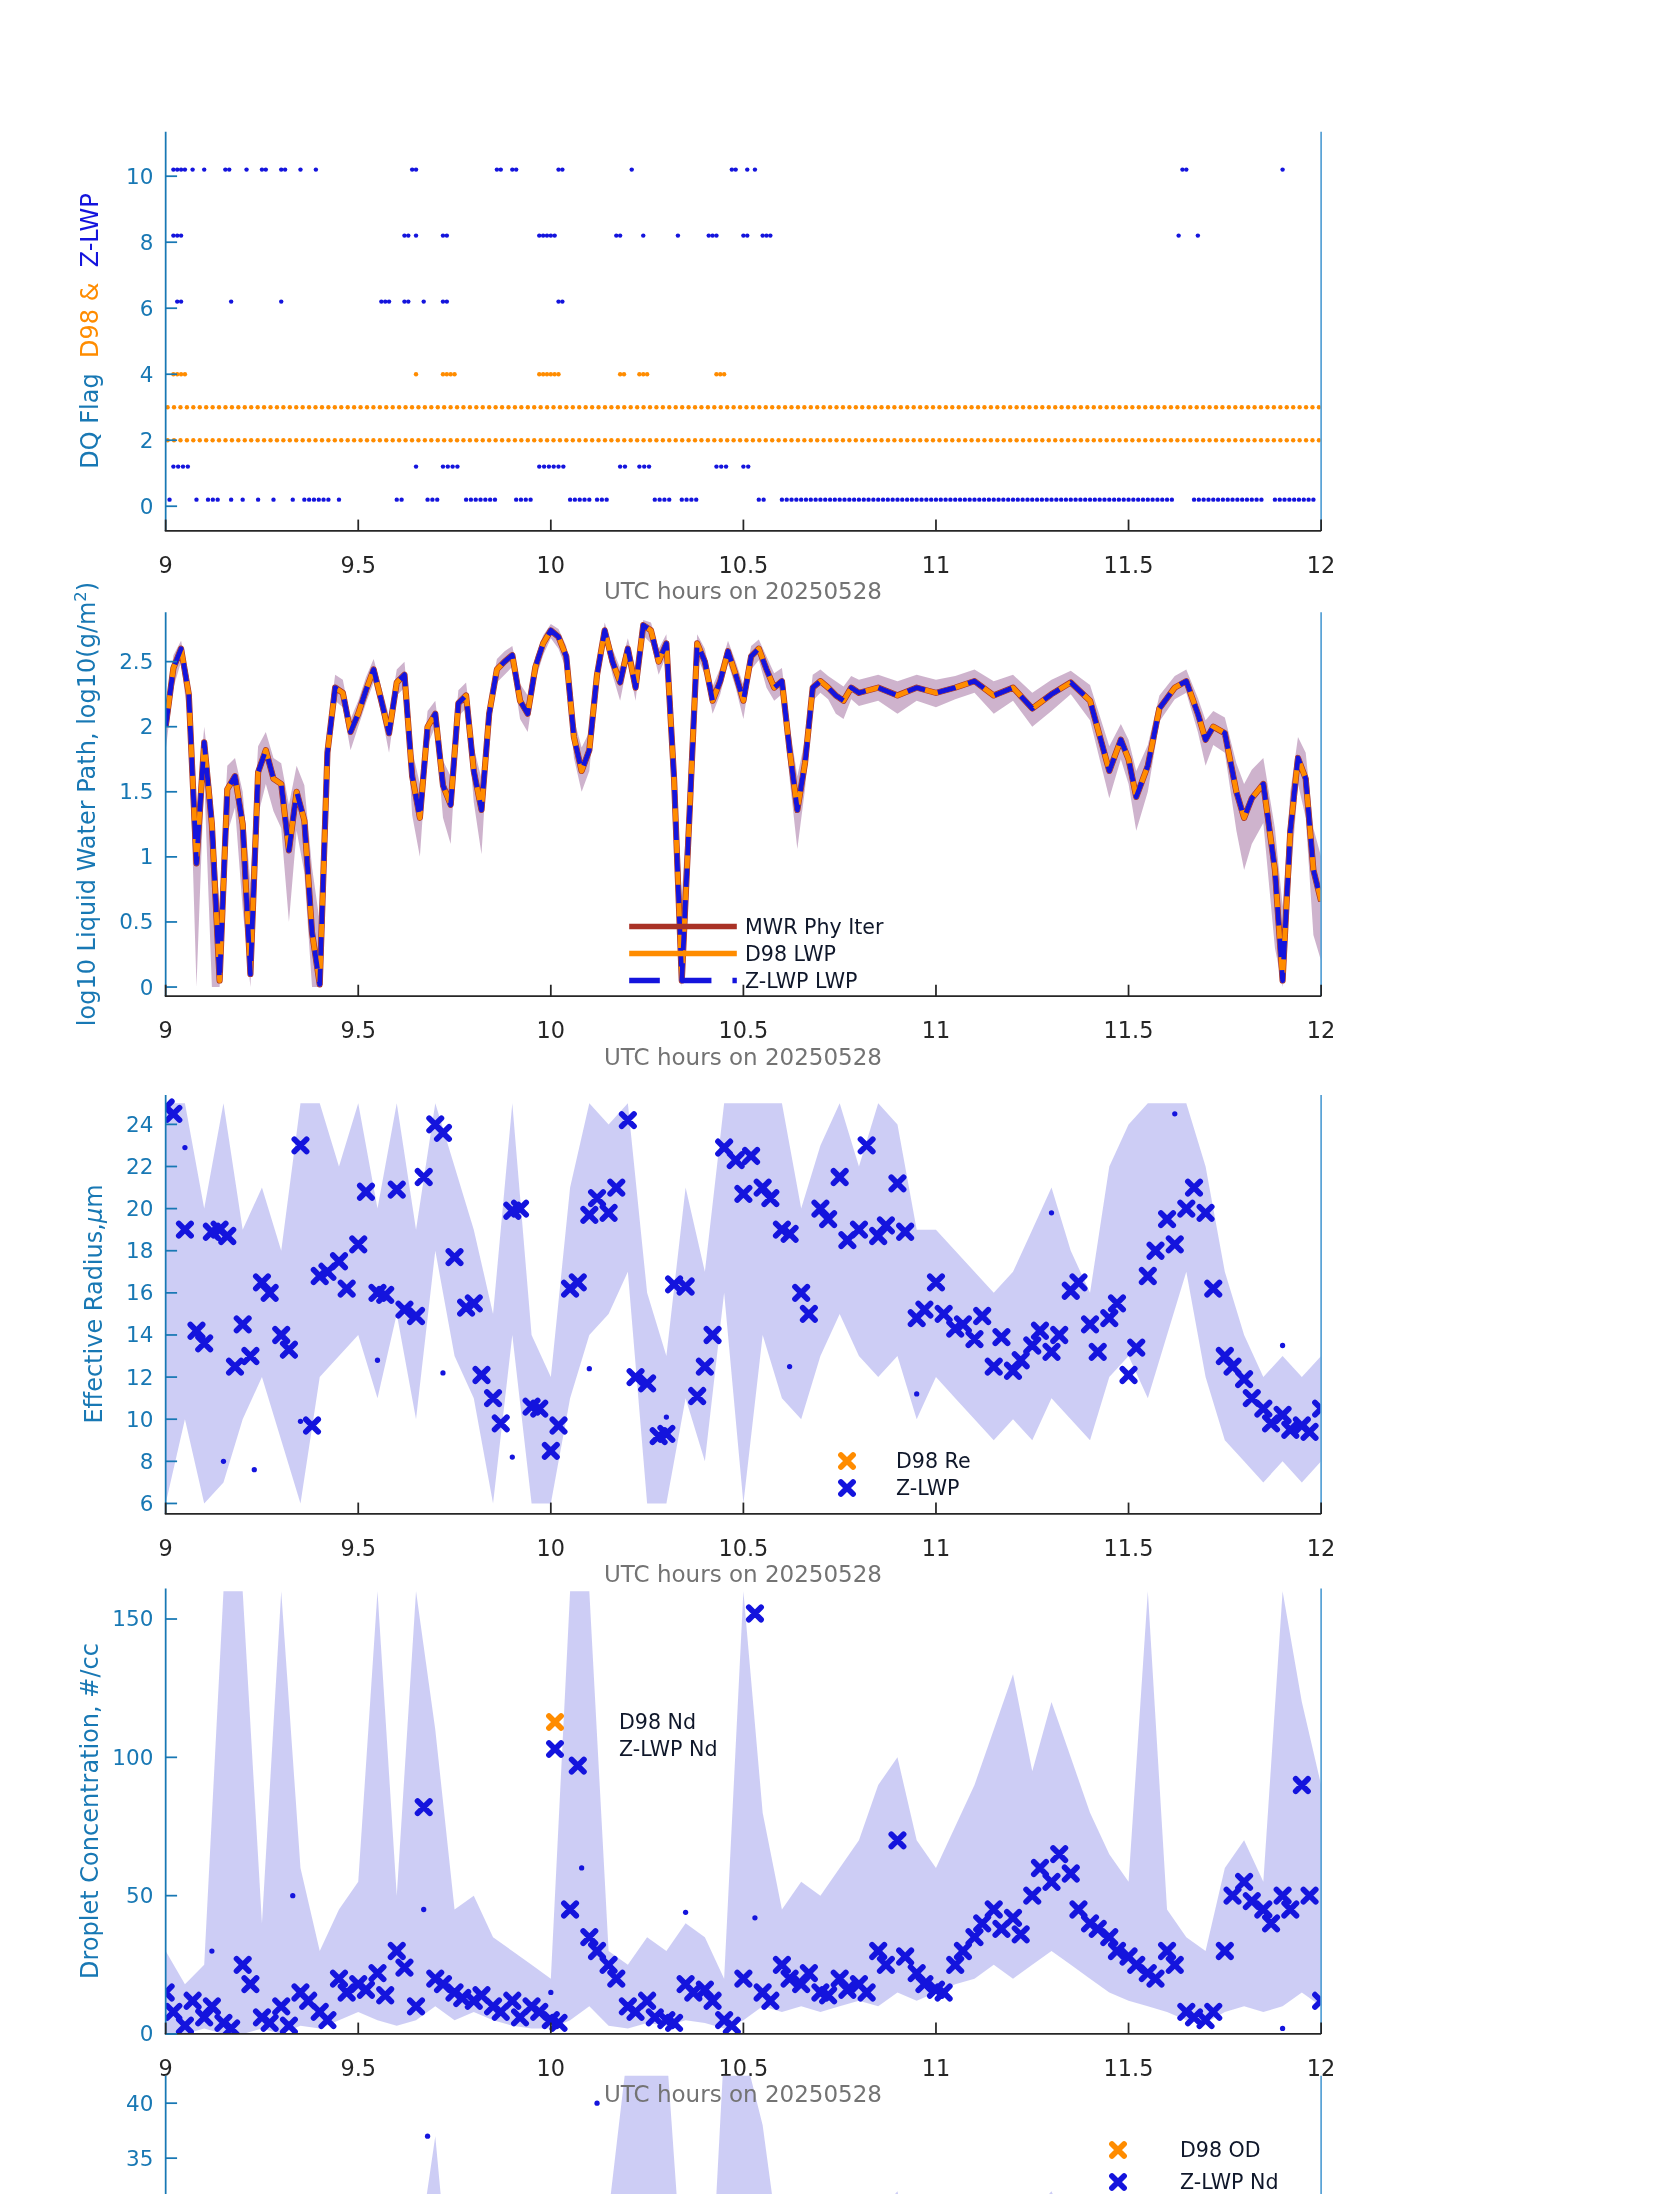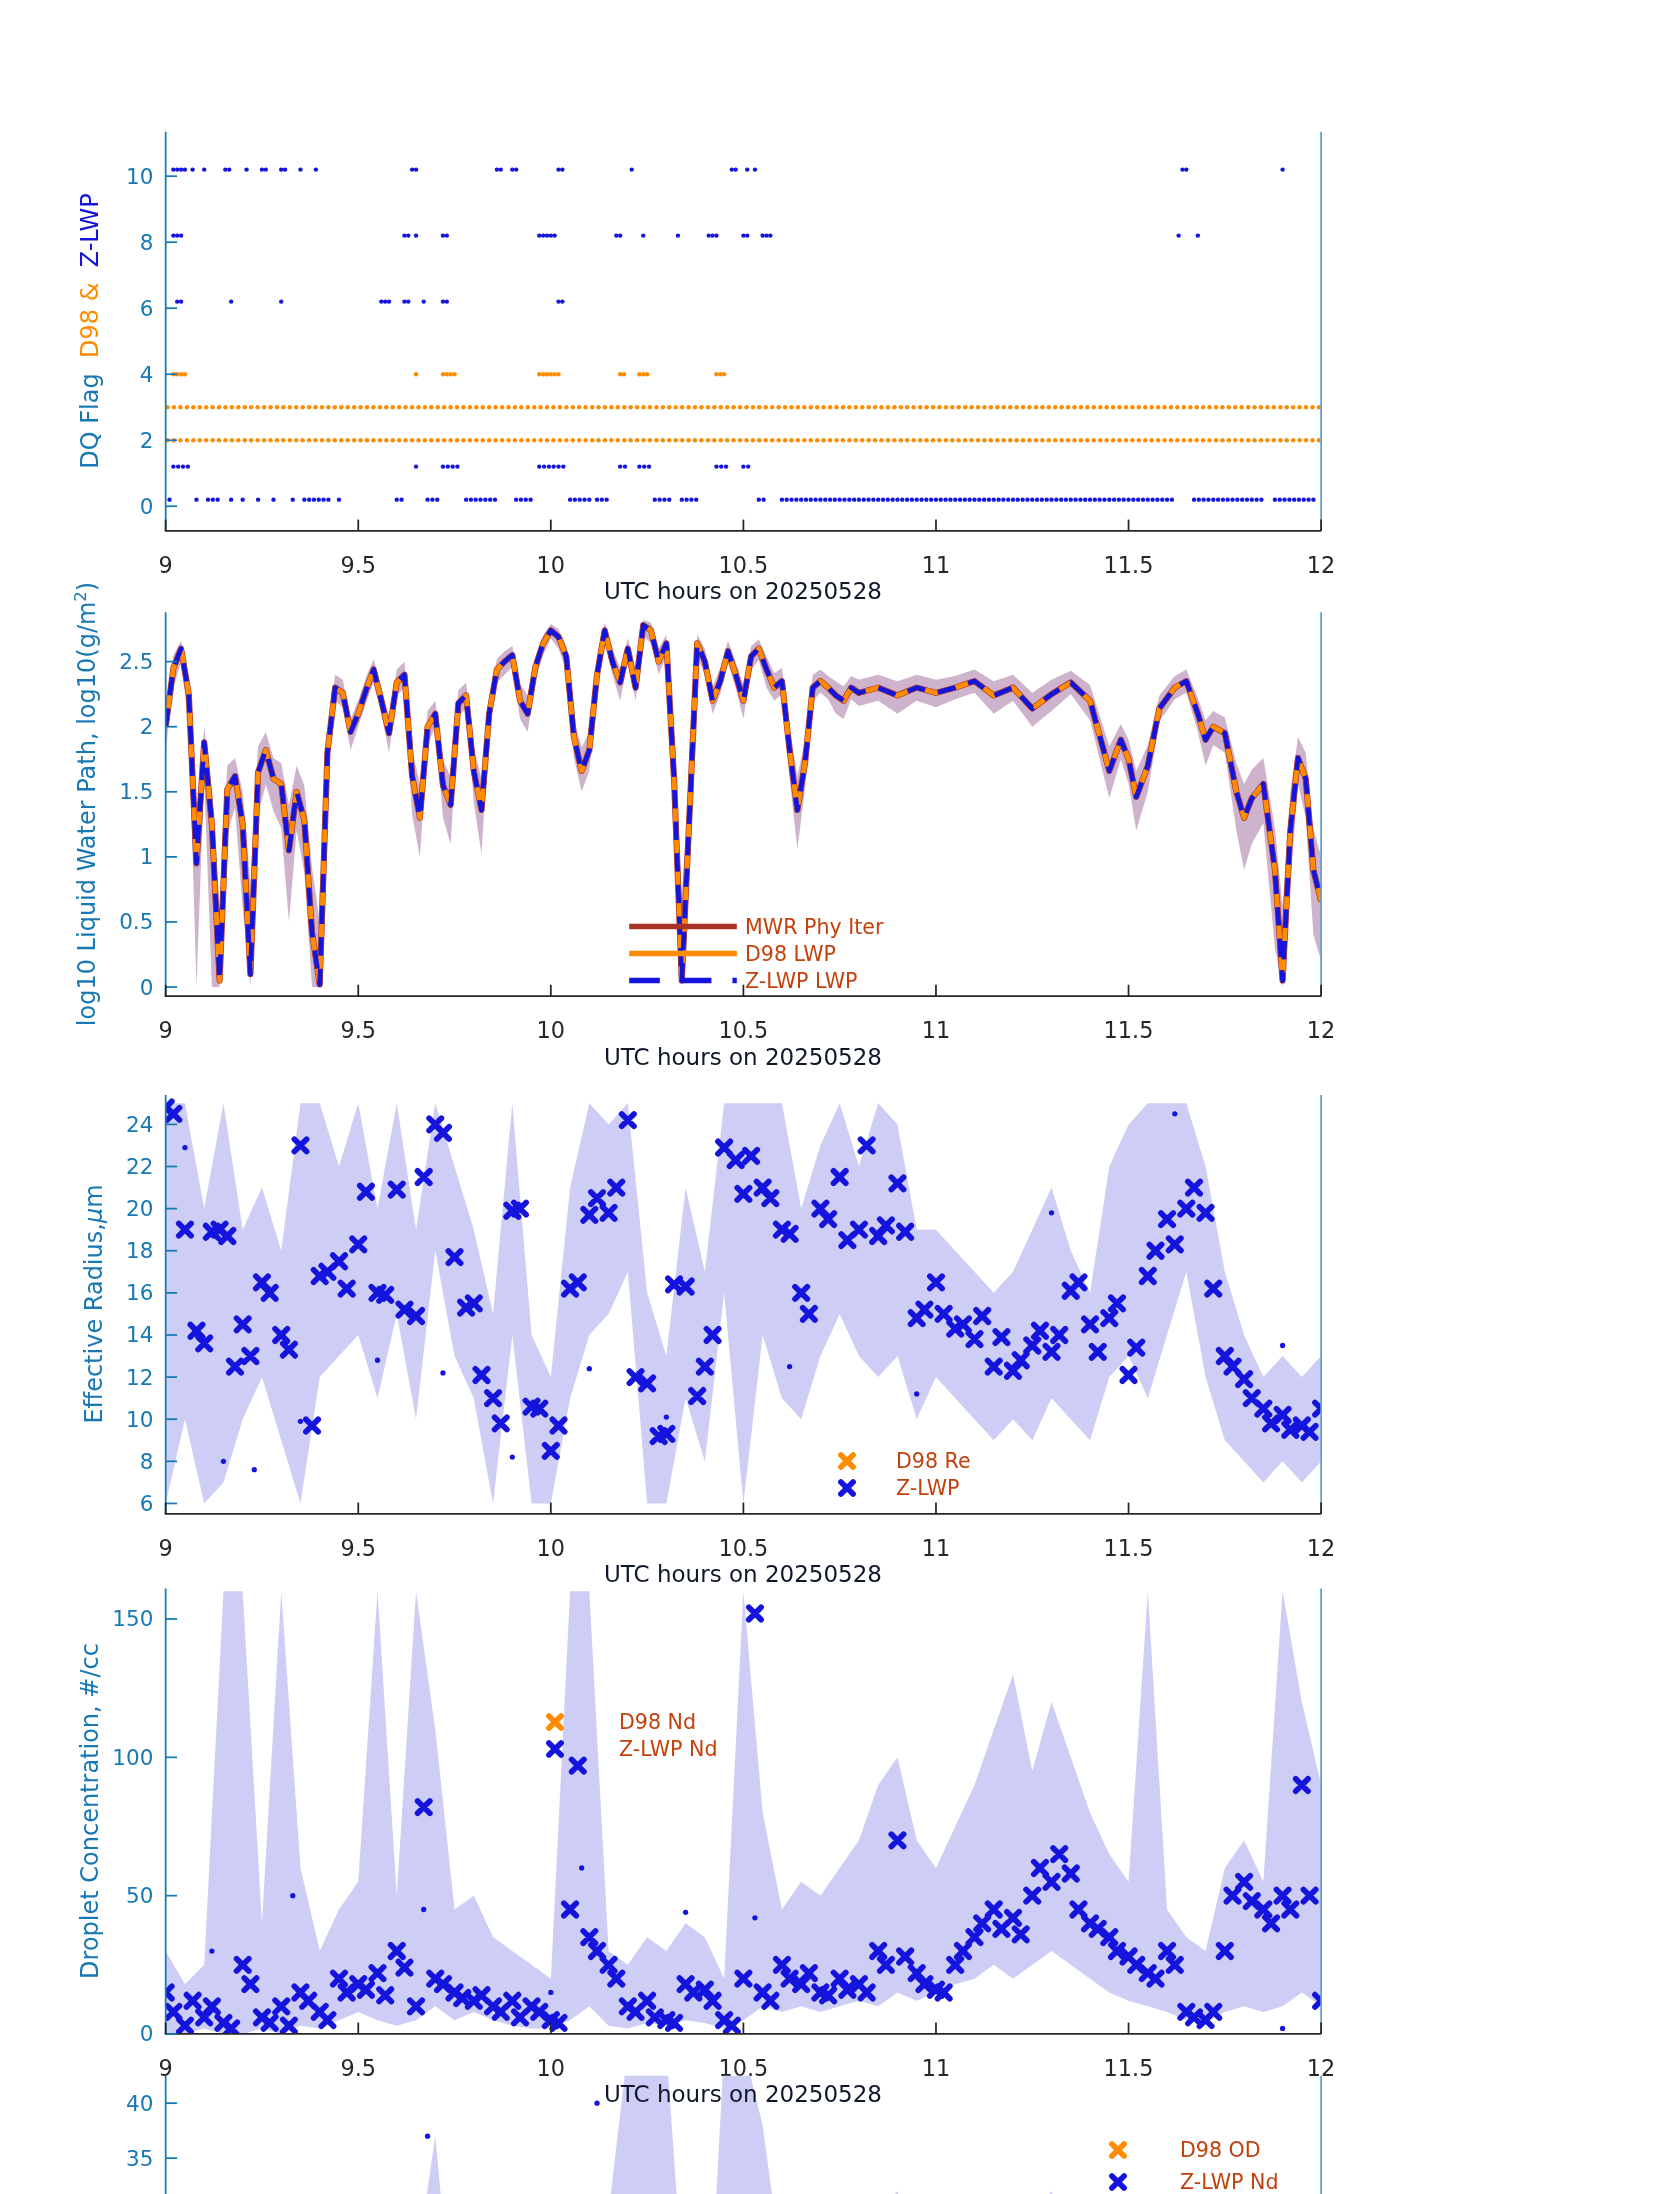--- a/index.html
+++ b/index.html
@@ -8,7 +8,7 @@
   .ylabel{position:absolute;white-space:nowrap;font-size:24px;transform:translate(-50%,-50%) rotate(-90deg);color:#1878b4;}
   .ylabel sup{font-size:0.68em;}
   .mu{font-style:italic;}
-  .xlabel{position:absolute;white-space:nowrap;font-size:23px;color:#0f172a;transform:translateX(-50%);}
+  .xlabel{position:absolute;white-space:nowrap;font-size:23px;color:#737373;transform:translateX(-50%);}
   .legend{position:absolute;}
   .legend .row{display:flex;align-items:center;height:27px;}
   .legend .lab{font-size:20.6px;color:#c2410c;white-space:nowrap;}

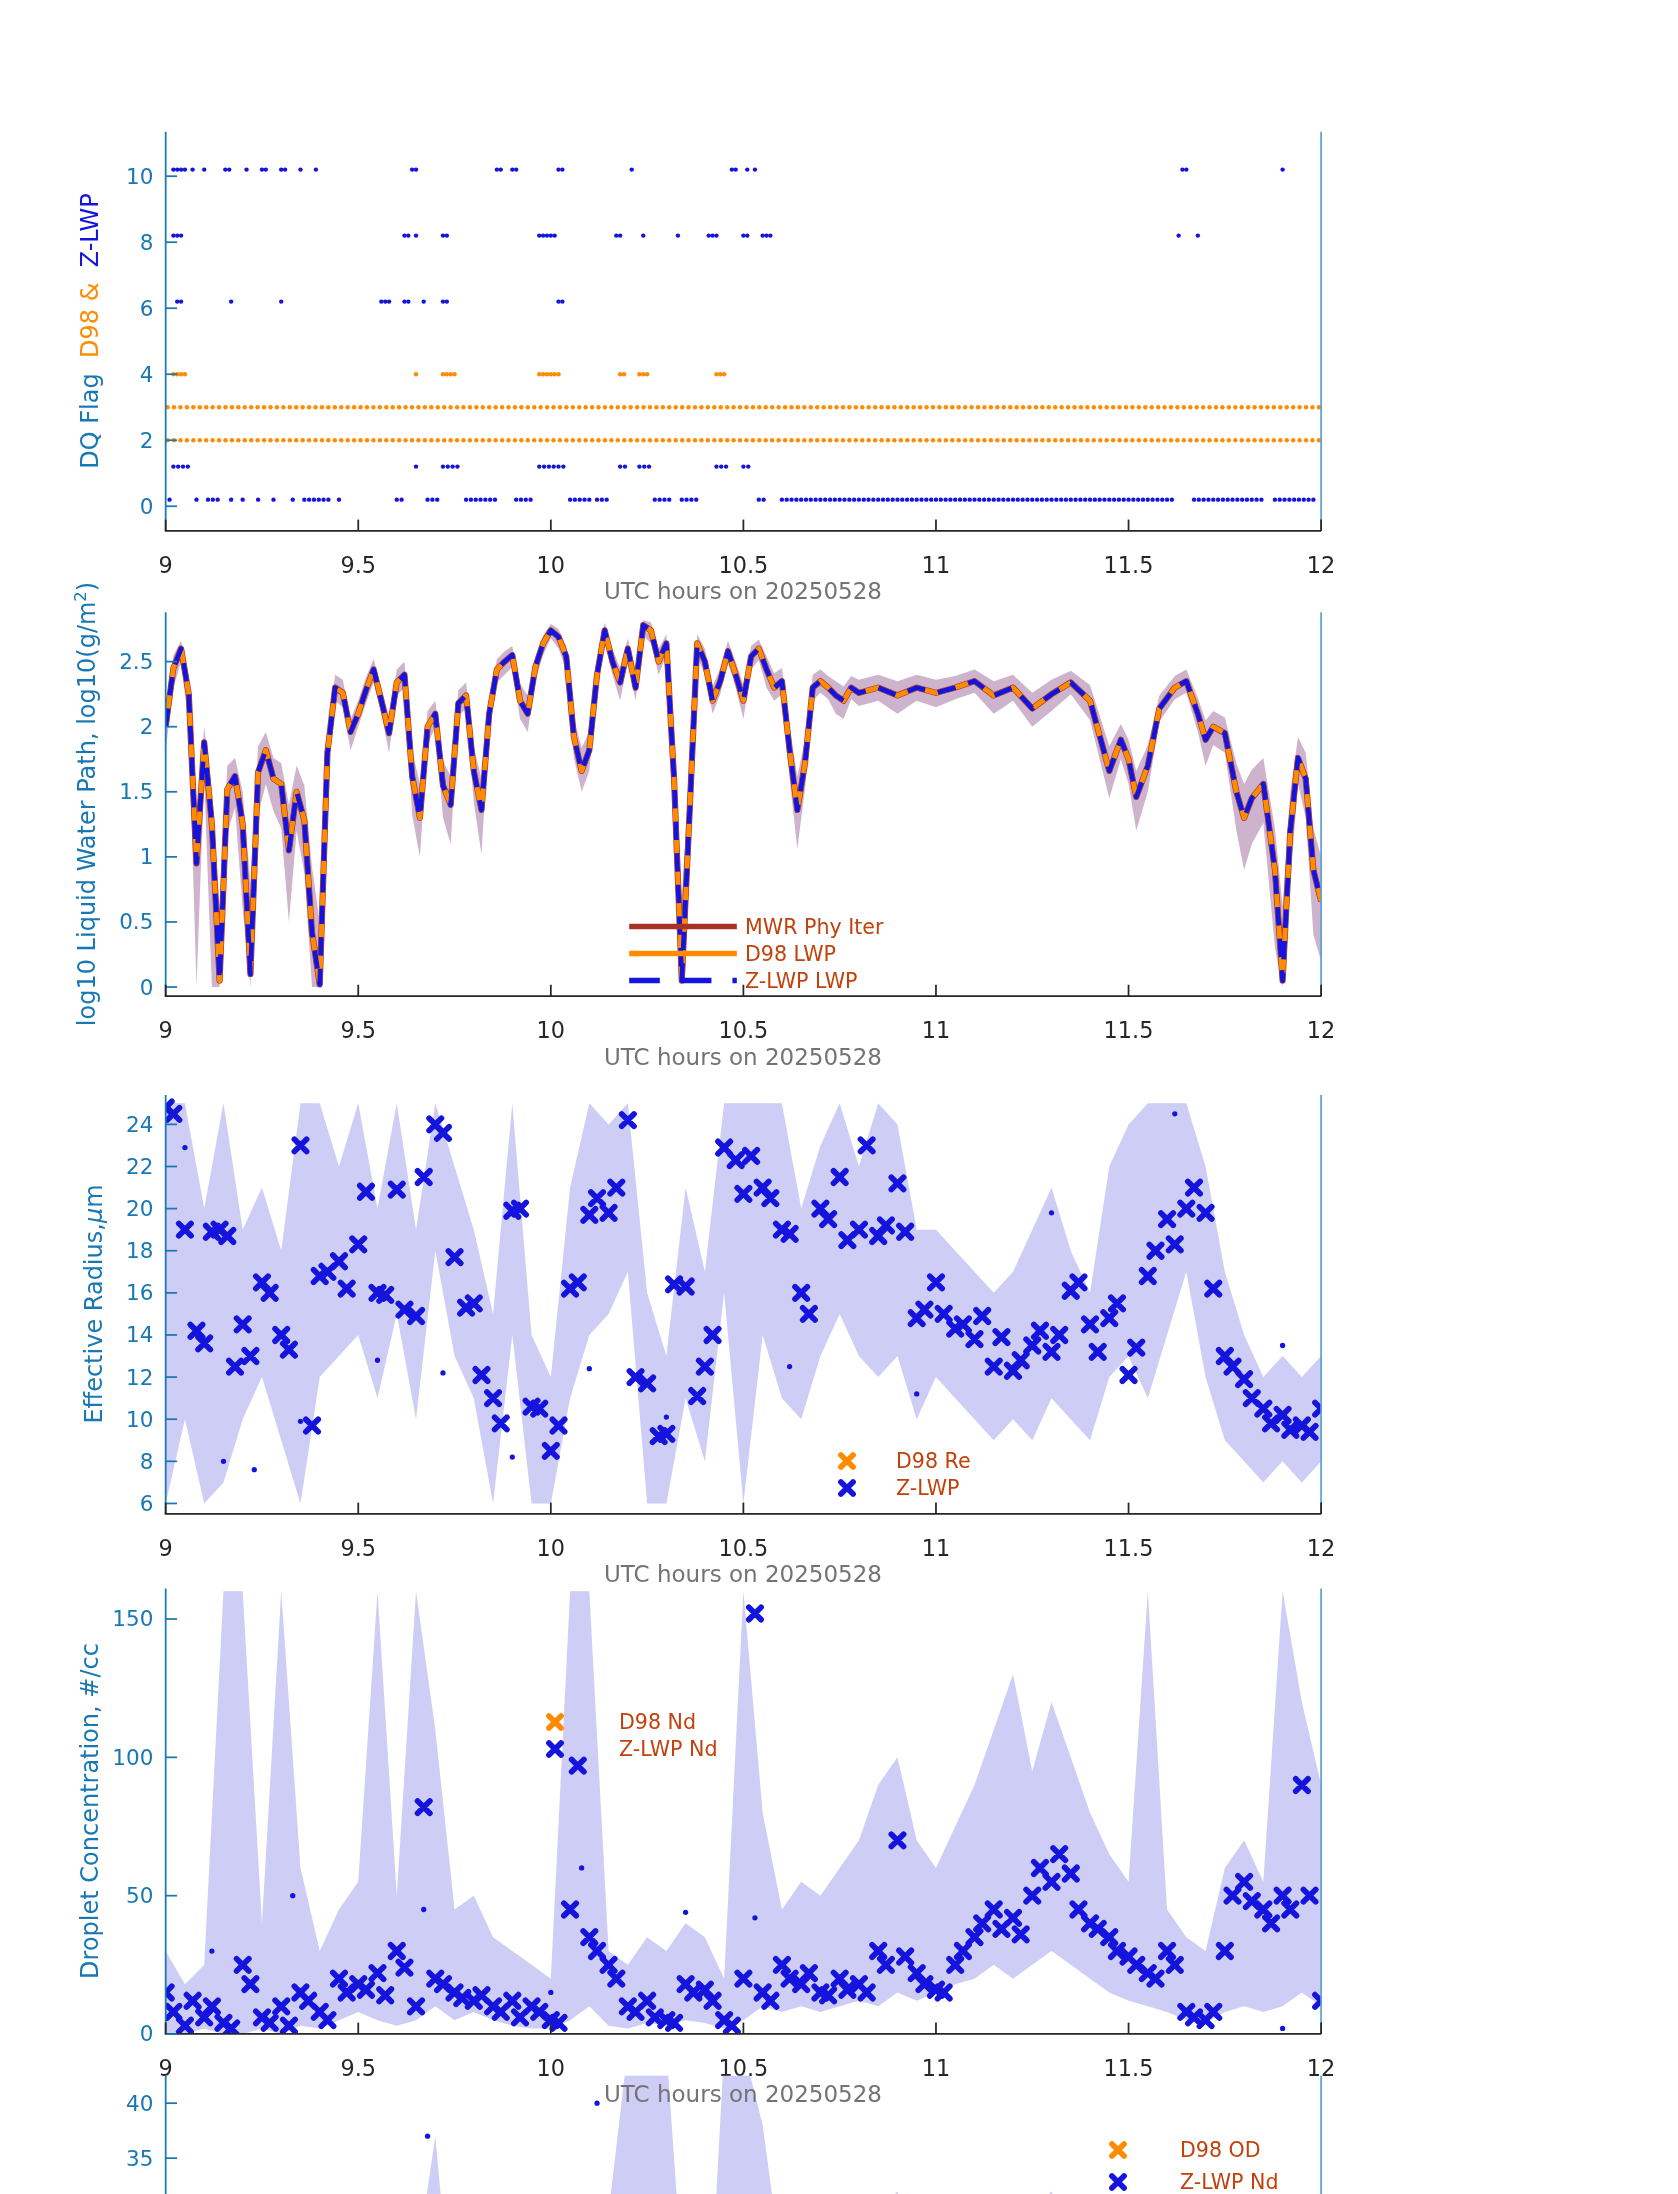--- a/index.html
+++ b/index.html
@@ -11,7 +11,7 @@
   .xlabel{position:absolute;white-space:nowrap;font-size:23px;color:#737373;transform:translateX(-50%);}
   .legend{position:absolute;}
   .legend .row{display:flex;align-items:center;height:27px;}
-  .legend .lab{font-size:20.6px;color:#c2410c;white-space:nowrap;}
+  .legend .lab{font-size:20.6px;color:#0f172a;white-space:nowrap;}
   .sw-line{margin-right:7px;}
   .sw-x{margin-right:39px;}
   #legend-nd .sw-x{margin-right:54px;}

